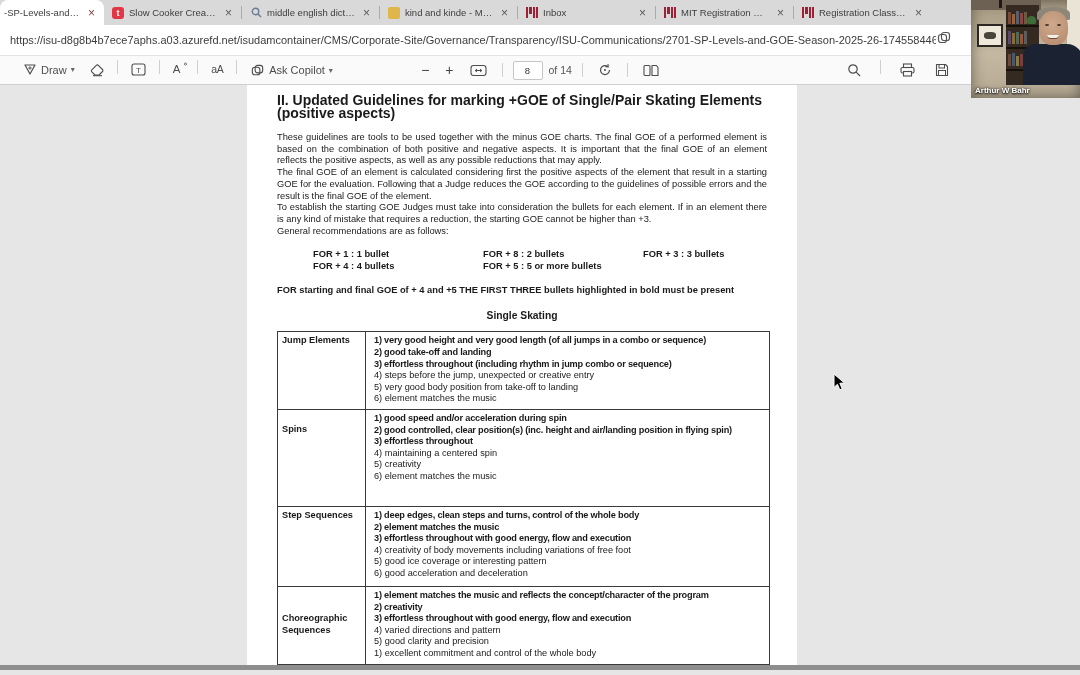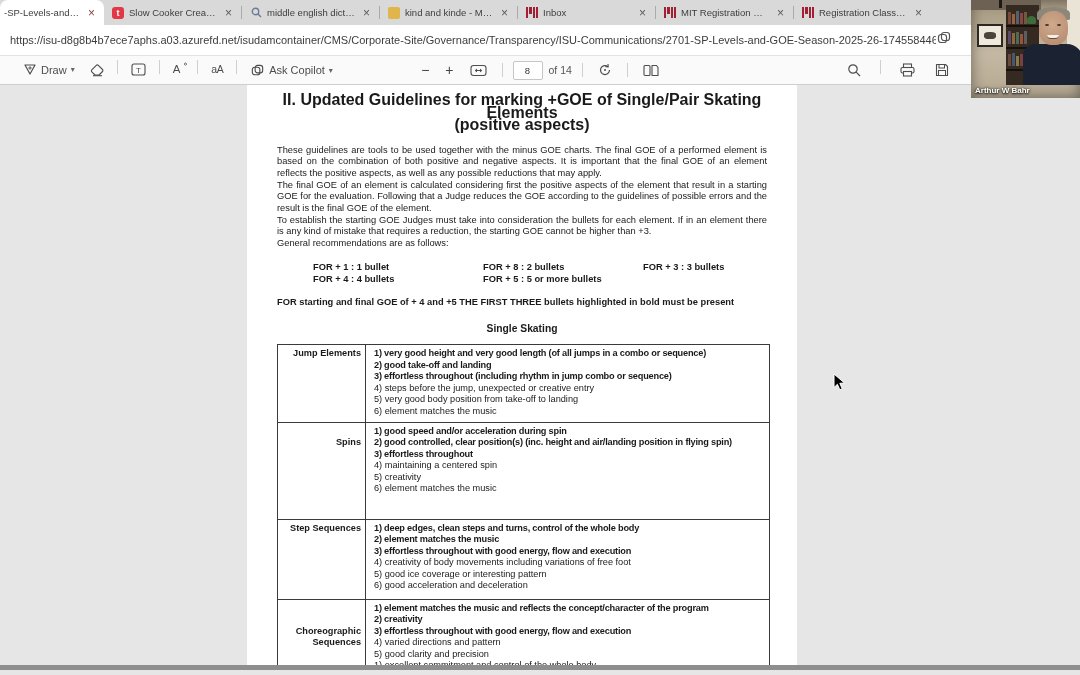--- a/index.html
+++ b/index.html
@@ -49,7 +49,7 @@
   .docarea { position:absolute; left:0; top:85px; width:1080px; height:585px; background:#e6e6e6; overflow:hidden; }
   .page { position:absolute; left:247px; top:0; width:550px; height:590px; background:#ffffff; overflow:hidden; color:#1a1a1a; }
   .pagepad { padding:0 30px; }
-  .doc-title { margin-top:9px; text-align:center; font-size:16px; font-weight:bold; line-height:12.5px; }
+  .doc-title { margin-top:9px; text-align:left; font-size:14px; font-weight:bold; line-height:12.5px; }
   .paras { margin-top:13px; font-size:9.3px; line-height:11.7px; text-align:justify; }
   .paras p { margin:0; }
   .goegrid { margin-top:12px; display:grid; grid-template-columns:170px 160px 1fr; font-size:9.3px; line-height:11.7px; font-weight:bold;margin-left:36px; }

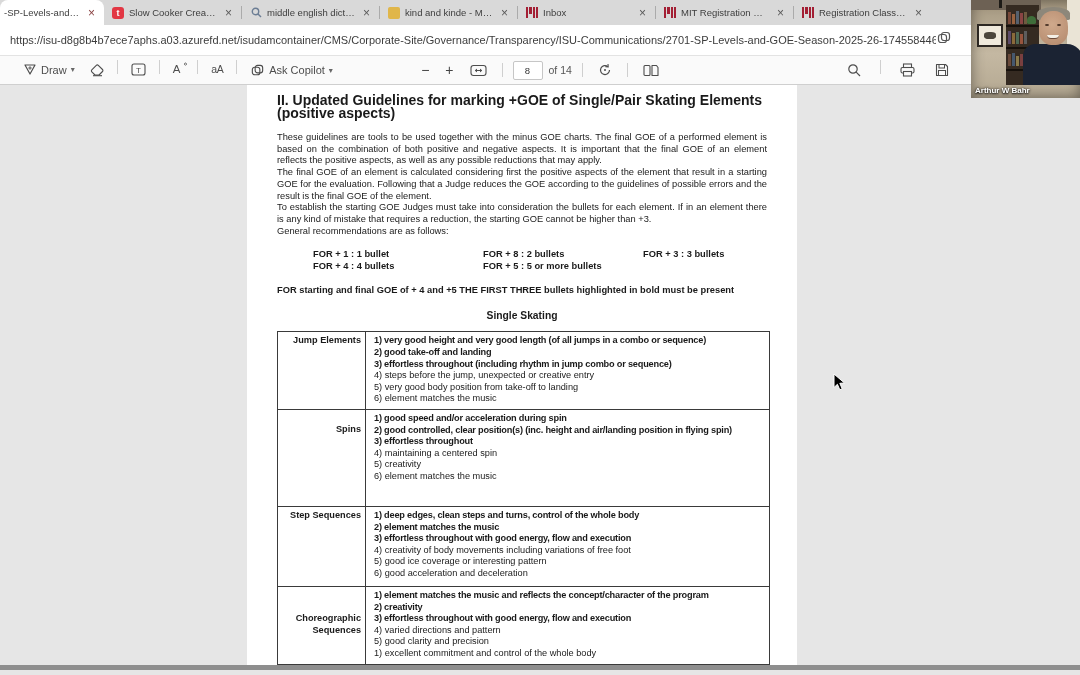--- a/index.html
+++ b/index.html
@@ -57,7 +57,7 @@
   .secheading { margin-top:14px; text-align:center; font-size:10.3px; font-weight:bold; }
   table.goe { margin-top:10px; border-collapse:collapse; width:493px; font-size:9.2px; line-height:11.6px; }
   table.goe td { border:1px solid #3a3a3a; vertical-align:top; }
-  td.el { width:88px; text-align:right; font-weight:bold; padding:3px 4px; }
+  td.el { width:88px; text-align:left; font-weight:bold; padding:3px 4px; }
   td.bl { padding:3px 6px 4px 8px; }
   .b { font-weight:bold; letter-spacing:-0.2px; }
   tr.r2 td.el { padding-top:14px; } tr.r3 td.el { padding-top:3px; } tr.r4 td.el { padding-top:26px; }

